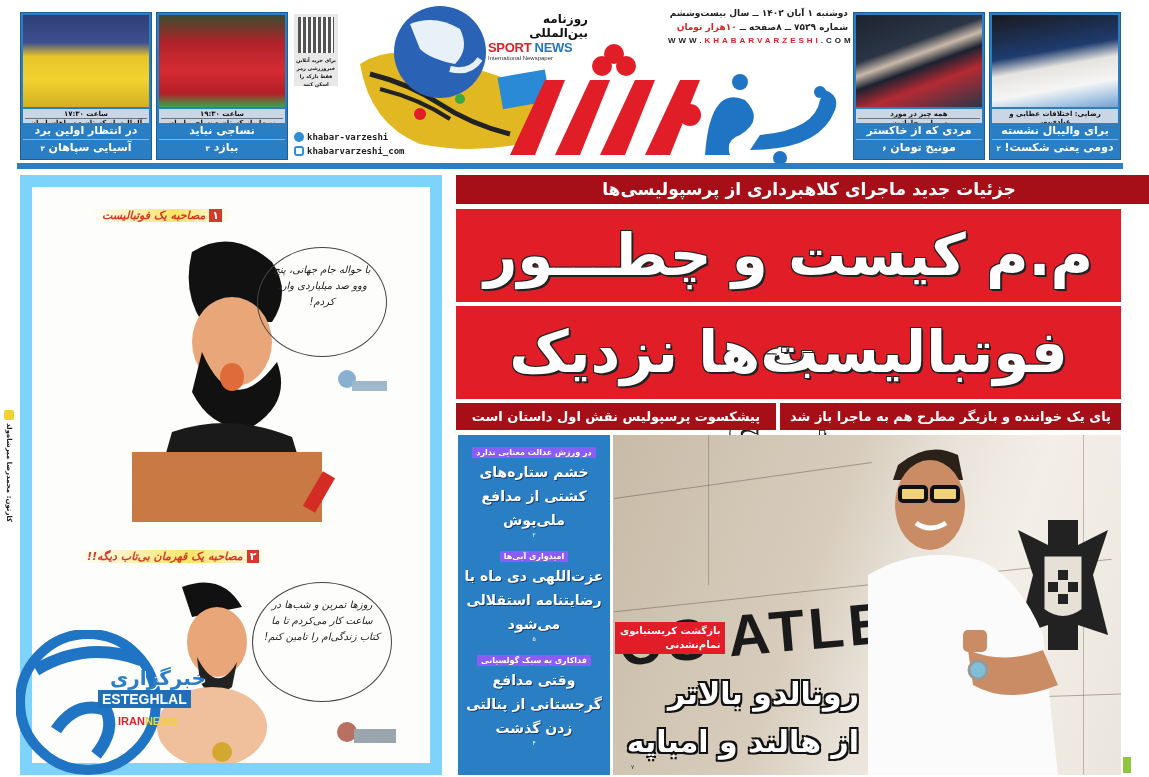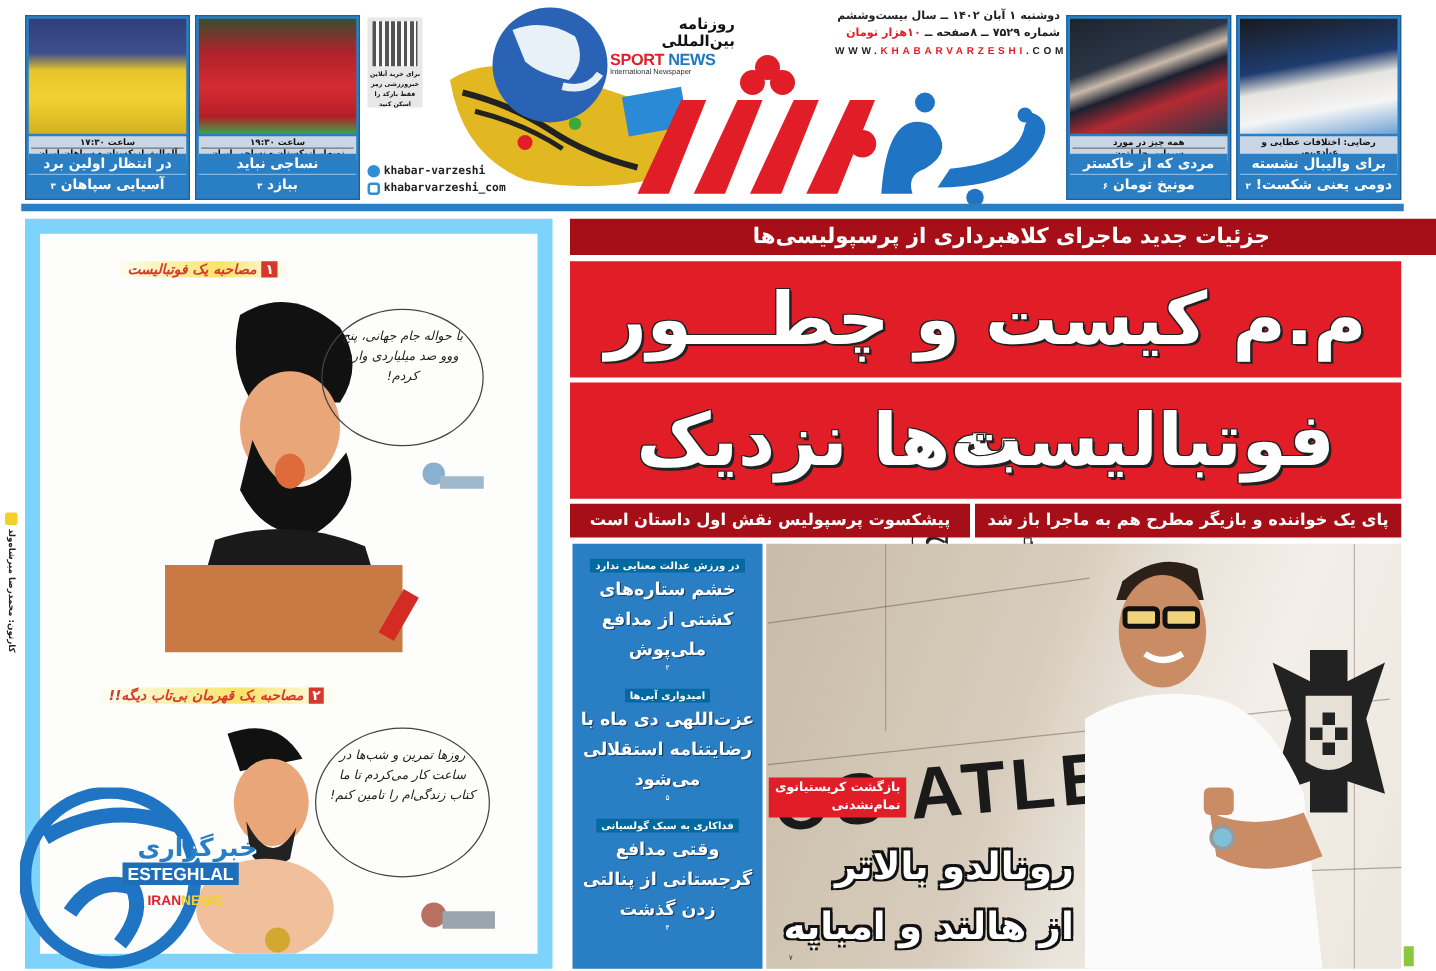--- a/index.html
+++ b/index.html
@@ -68,7 +68,7 @@
   
   .blue-col { position: absolute; left: 458px; top: 435px; width: 152px; height: 340px; background: #2a7fc4; padding: 5px 4px; text-align: center; }
   .story { margin-bottom: 6px; }
-  .story .tag { display: inline-block; background: #0369a1; color: #fff; font-size: 8px; font-weight: bold; padding: 1px 4px; margin-bottom: 2px; }
+  .story .tag { display: inline-block; background: #8b5cf6; color: #fff; font-size: 8px; font-weight: bold; padding: 1px 4px; margin-bottom: 2px; }
   .story .title { color: #fff; font-weight: bold; font-size: 14px; line-height: 24px; text-shadow: 1px 1px 0 #1a3d66; }
   .story .pg { color: #fff; font-size: 6px; display: block; line-height: 6px; }
 

